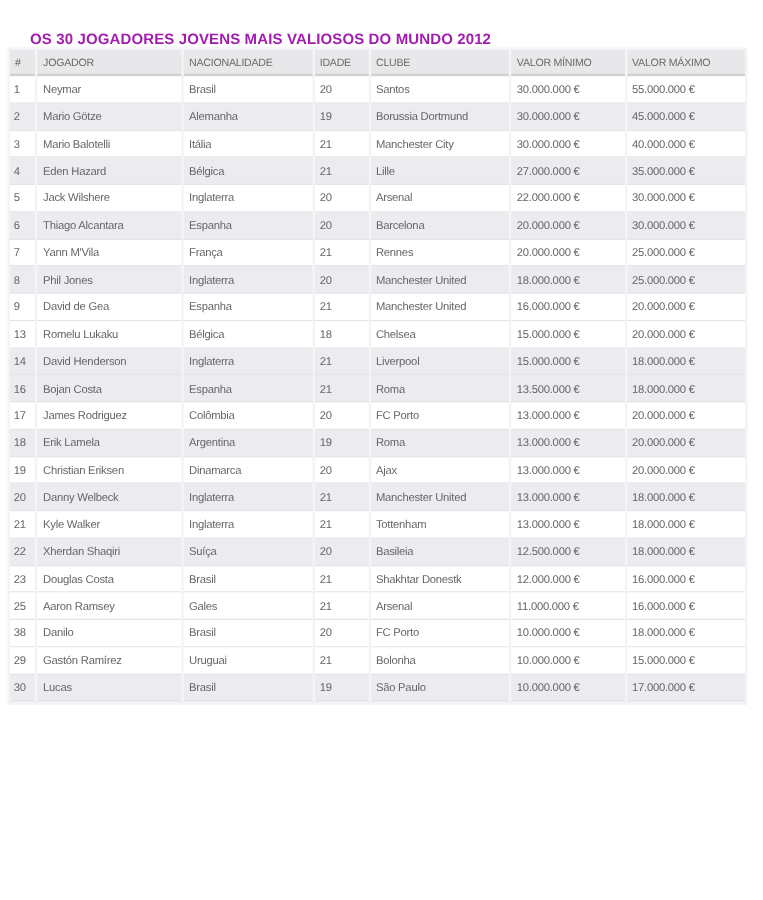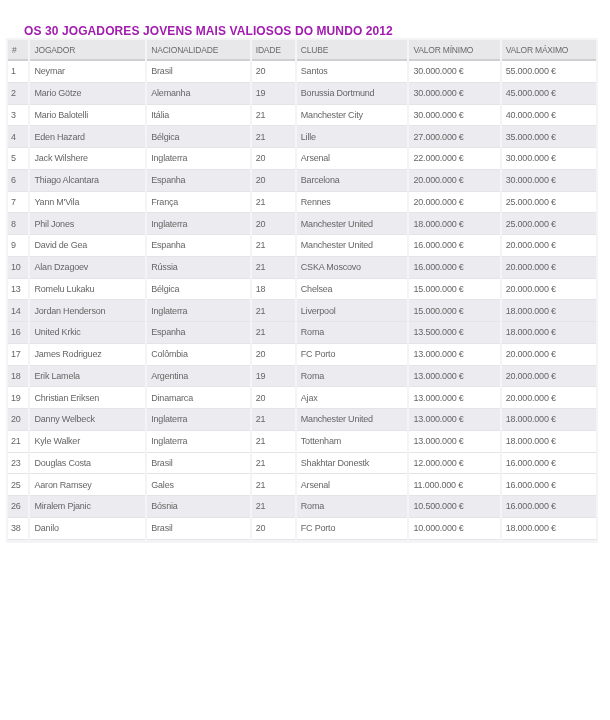--- a/index.html
+++ b/index.html
@@ -124,15 +124,6 @@
           <td>16.000.000 €</td>
           <td>20.000.000 €</td>
         </tr>
-        <tr class="even">
-          <td class="num">10</td>
-          <td>Alan Dzagoev</td>
-          <td>Rússia</td>
-          <td>21</td>
-          <td>CSKA Moscovo</td>
-          <td>16.000.000 €</td>
-          <td>20.000.000 €</td>
-        </tr>
         <tr class="odd">
           <td class="num">13</td>
           <td>Romelu Lukaku</td>

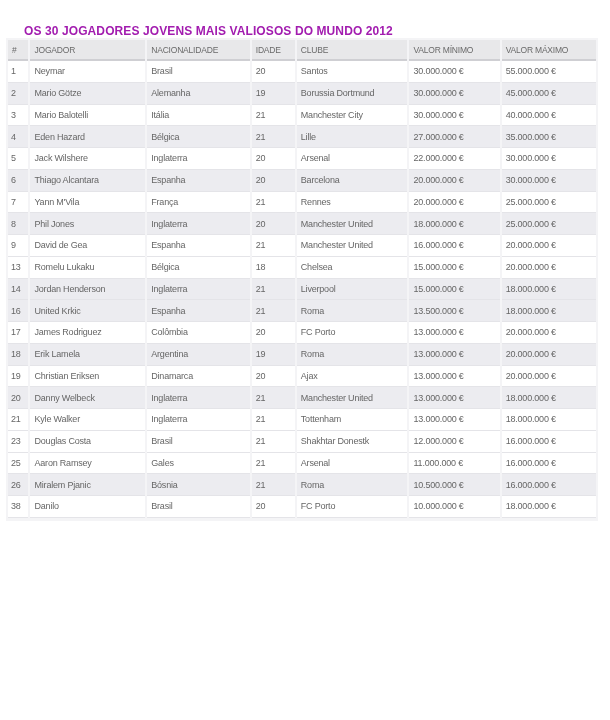--- a/index.html
+++ b/index.html
@@ -135,7 +135,7 @@
         </tr>
         <tr class="even">
           <td class="num">14</td>
-          <td>Jordan Henderson</td>
+          <td>David Henderson</td>
           <td>Inglaterra</td>
           <td>21</td>
           <td>Liverpool</td>

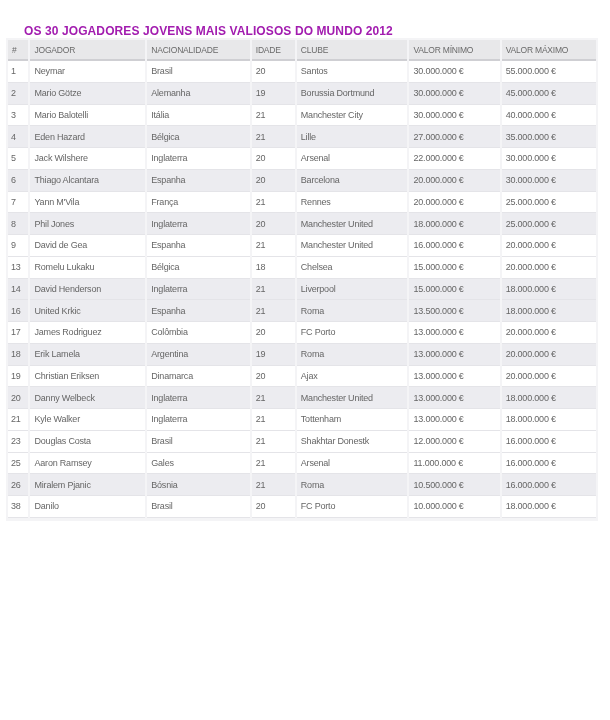--- a/index.html
+++ b/index.html
@@ -144,7 +144,7 @@
         </tr>
         <tr class="even">
           <td class="num">16</td>
-          <td>United Krkic</td>
+          <td>Bojan Costa</td>
           <td>Espanha</td>
           <td>21</td>
           <td>Roma</td>

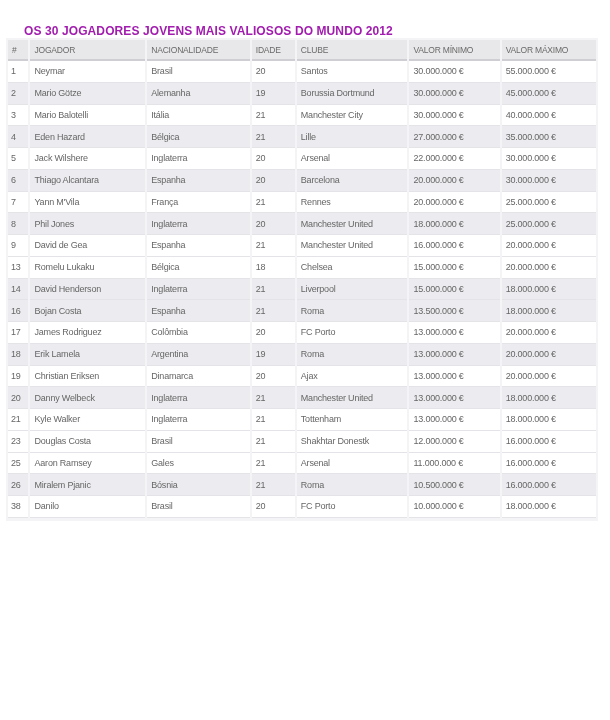--- a/index.html
+++ b/index.html
@@ -196,6 +196,15 @@
           <td>13.000.000 €</td>
           <td>18.000.000 €</td>
         </tr>
+        <tr class="even">
+          <td class="num">22</td>
+          <td>Xherdan Shaqiri</td>
+          <td>Suíça</td>
+          <td>20</td>
+          <td>Basileia</td>
+          <td>12.500.000 €</td>
+          <td>18.000.000 €</td>
+        </tr>
         <tr class="odd">
           <td class="num">23</td>
           <td>Douglas Costa</td>

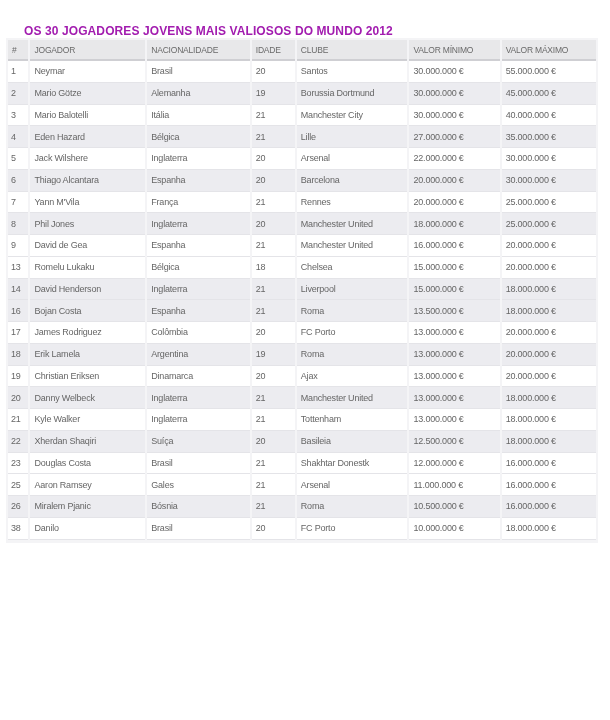--- a/index.html
+++ b/index.html
@@ -223,15 +223,6 @@
           <td>11.000.000 €</td>
           <td>16.000.000 €</td>
         </tr>
-        <tr class="even">
-          <td class="num">26</td>
-          <td>Miralem Pjanic</td>
-          <td>Bósnia</td>
-          <td>21</td>
-          <td>Roma</td>
-          <td>10.500.000 €</td>
-          <td>16.000.000 €</td>
-        </tr>
         <tr class="odd">
           <td class="num">38</td>
           <td>Danilo</td>

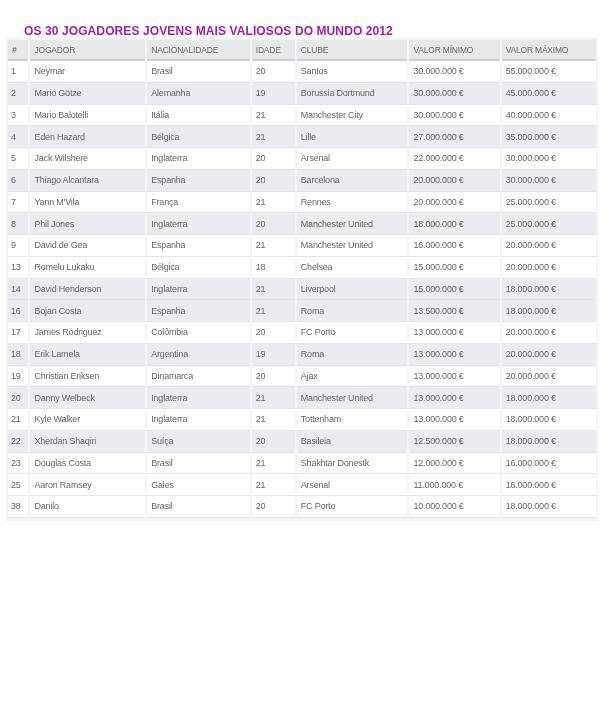--- a/index.html
+++ b/index.html
@@ -232,6 +232,15 @@
           <td>10.000.000 €</td>
           <td>18.000.000 €</td>
         </tr>
+        <tr class="odd">
+          <td class="num">29</td>
+          <td>Gastón Ramírez</td>
+          <td>Uruguai</td>
+          <td>21</td>
+          <td>Bolonha</td>
+          <td>10.000.000 €</td>
+          <td>15.000.000 €</td>
+        </tr>
       </tbody>
   </table>
 </div>

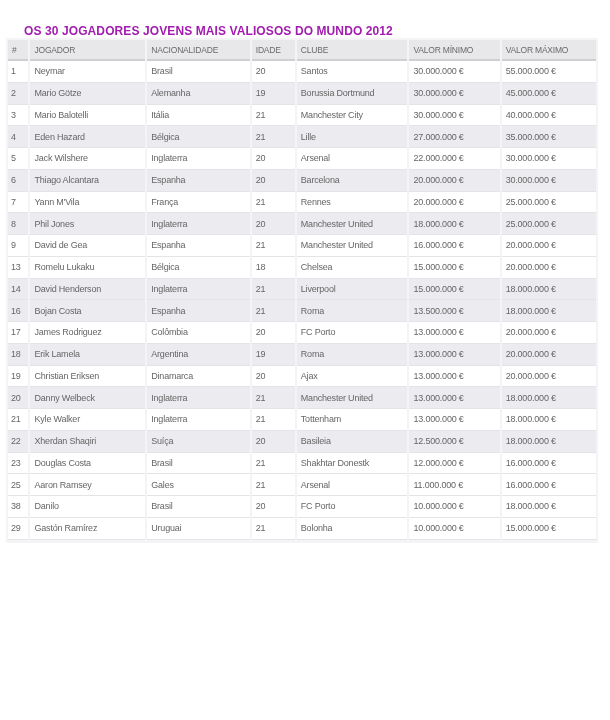--- a/index.html
+++ b/index.html
@@ -241,6 +241,15 @@
           <td>10.000.000 €</td>
           <td>15.000.000 €</td>
         </tr>
+        <tr class="even">
+          <td class="num">30</td>
+          <td>Lucas</td>
+          <td>Brasil</td>
+          <td>19</td>
+          <td>São Paulo</td>
+          <td>10.000.000 €</td>
+          <td>17.000.000 €</td>
+        </tr>
       </tbody>
   </table>
 </div>

